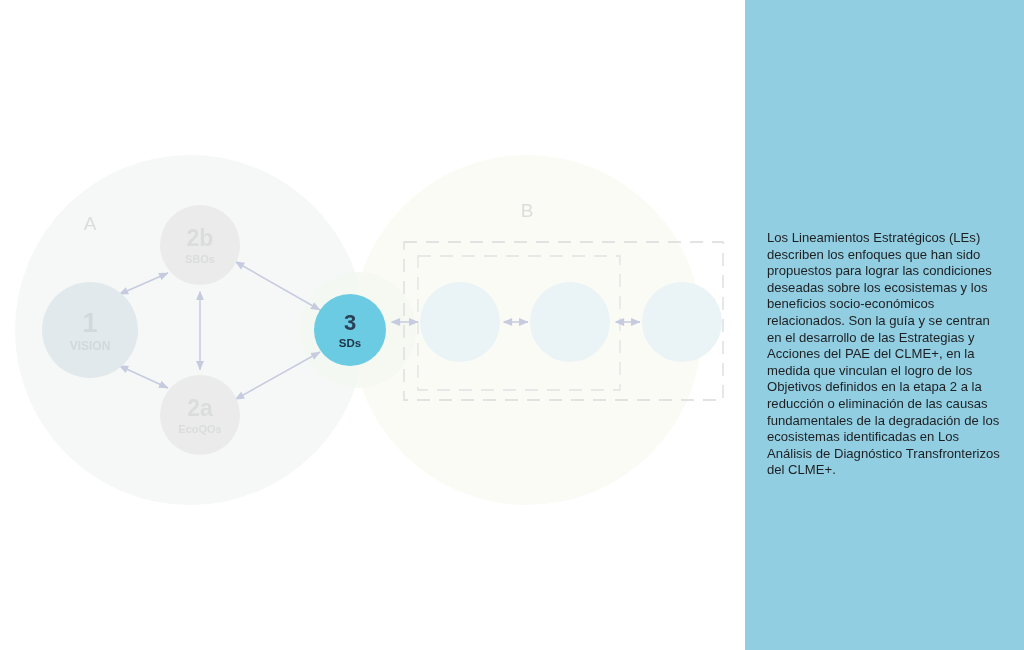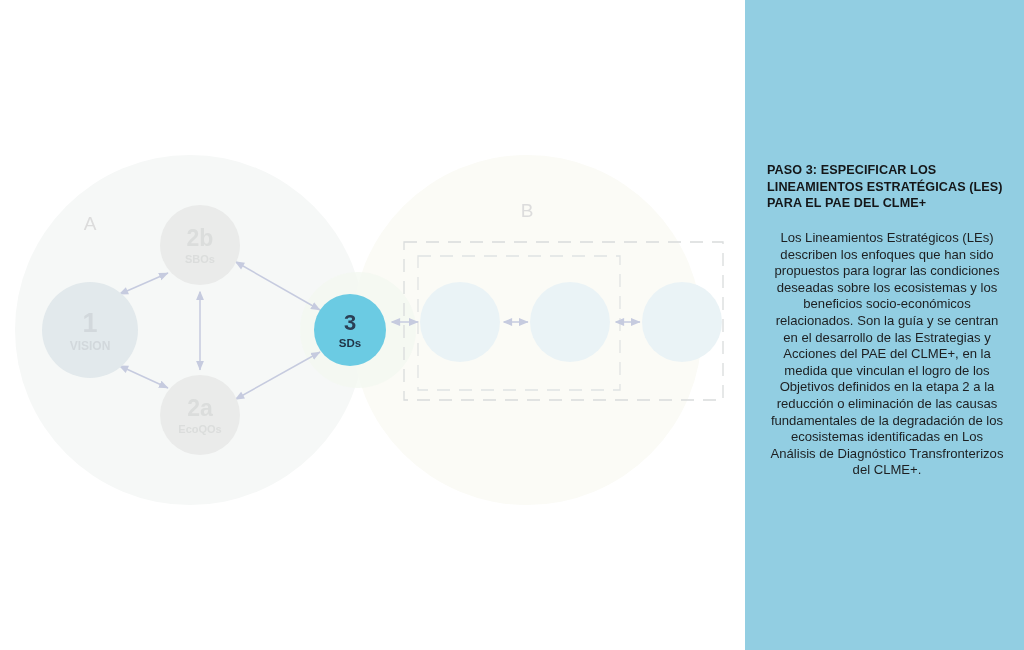--- a/index.html
+++ b/index.html
@@ -175,7 +175,6 @@
   </div>
 
   <div id="text-panel">
-    <h1 id="panel-title">PASO 3: ESPECIFICAR LOS LINEAMIENTOS ESTRATÉGICAS (LES) PARA EL PAE DEL CLME+</h1>
     <p id="panel-body">Los Lineamientos Estratégicos (LEs) describen los enfoques que han sido propuestos para lograr las condiciones deseadas sobre los ecosistemas y los beneficios socio-económicos relacionados. Son la guía y se centran en el desarrollo de las Estrategias y Acciones del PAE del CLME+, en la medida que vinculan el logro de los Objetivos definidos en la etapa 2 a la reducción o eliminación de las causas fundamentales de la degradación de los ecosistemas identificadas en Los Análisis de Diagnóstico Transfronterizos del CLME+.</p>
   </div>
 

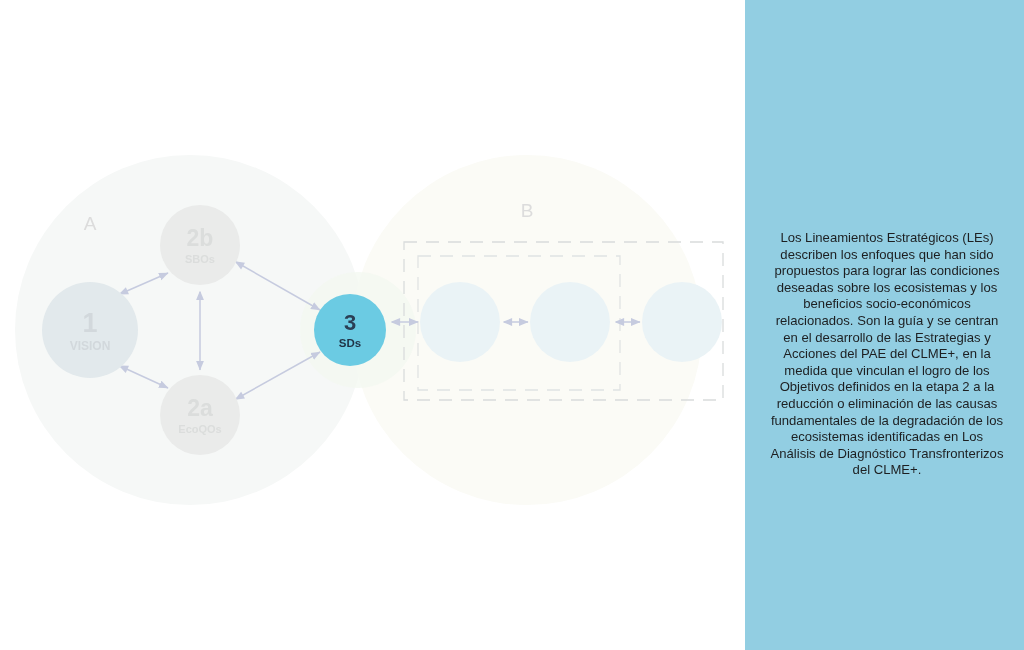--- a/index.html
+++ b/index.html
@@ -73,7 +73,7 @@
     font-weight: normal;
     line-height: 16.6px;
     color: #1d1f21;
-    text-align: center;
+    text-align: left;
   }
 
   

